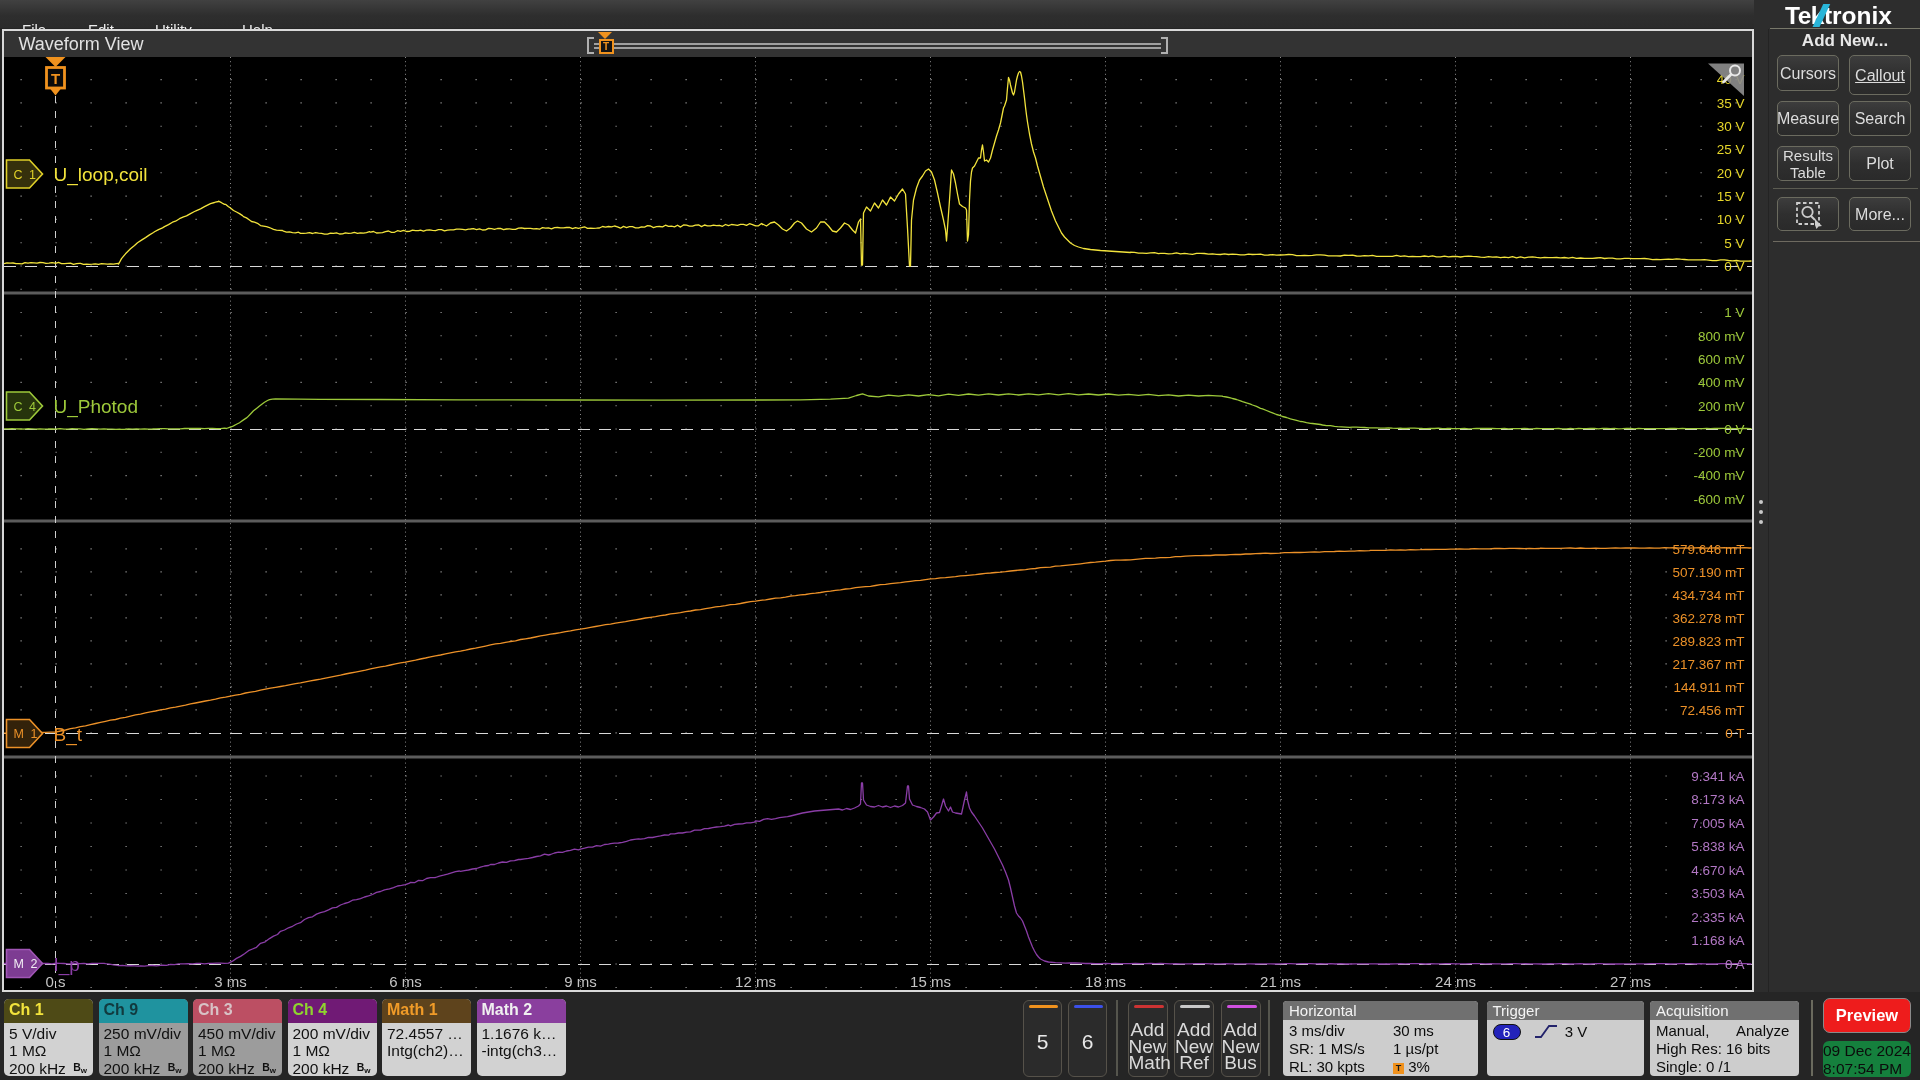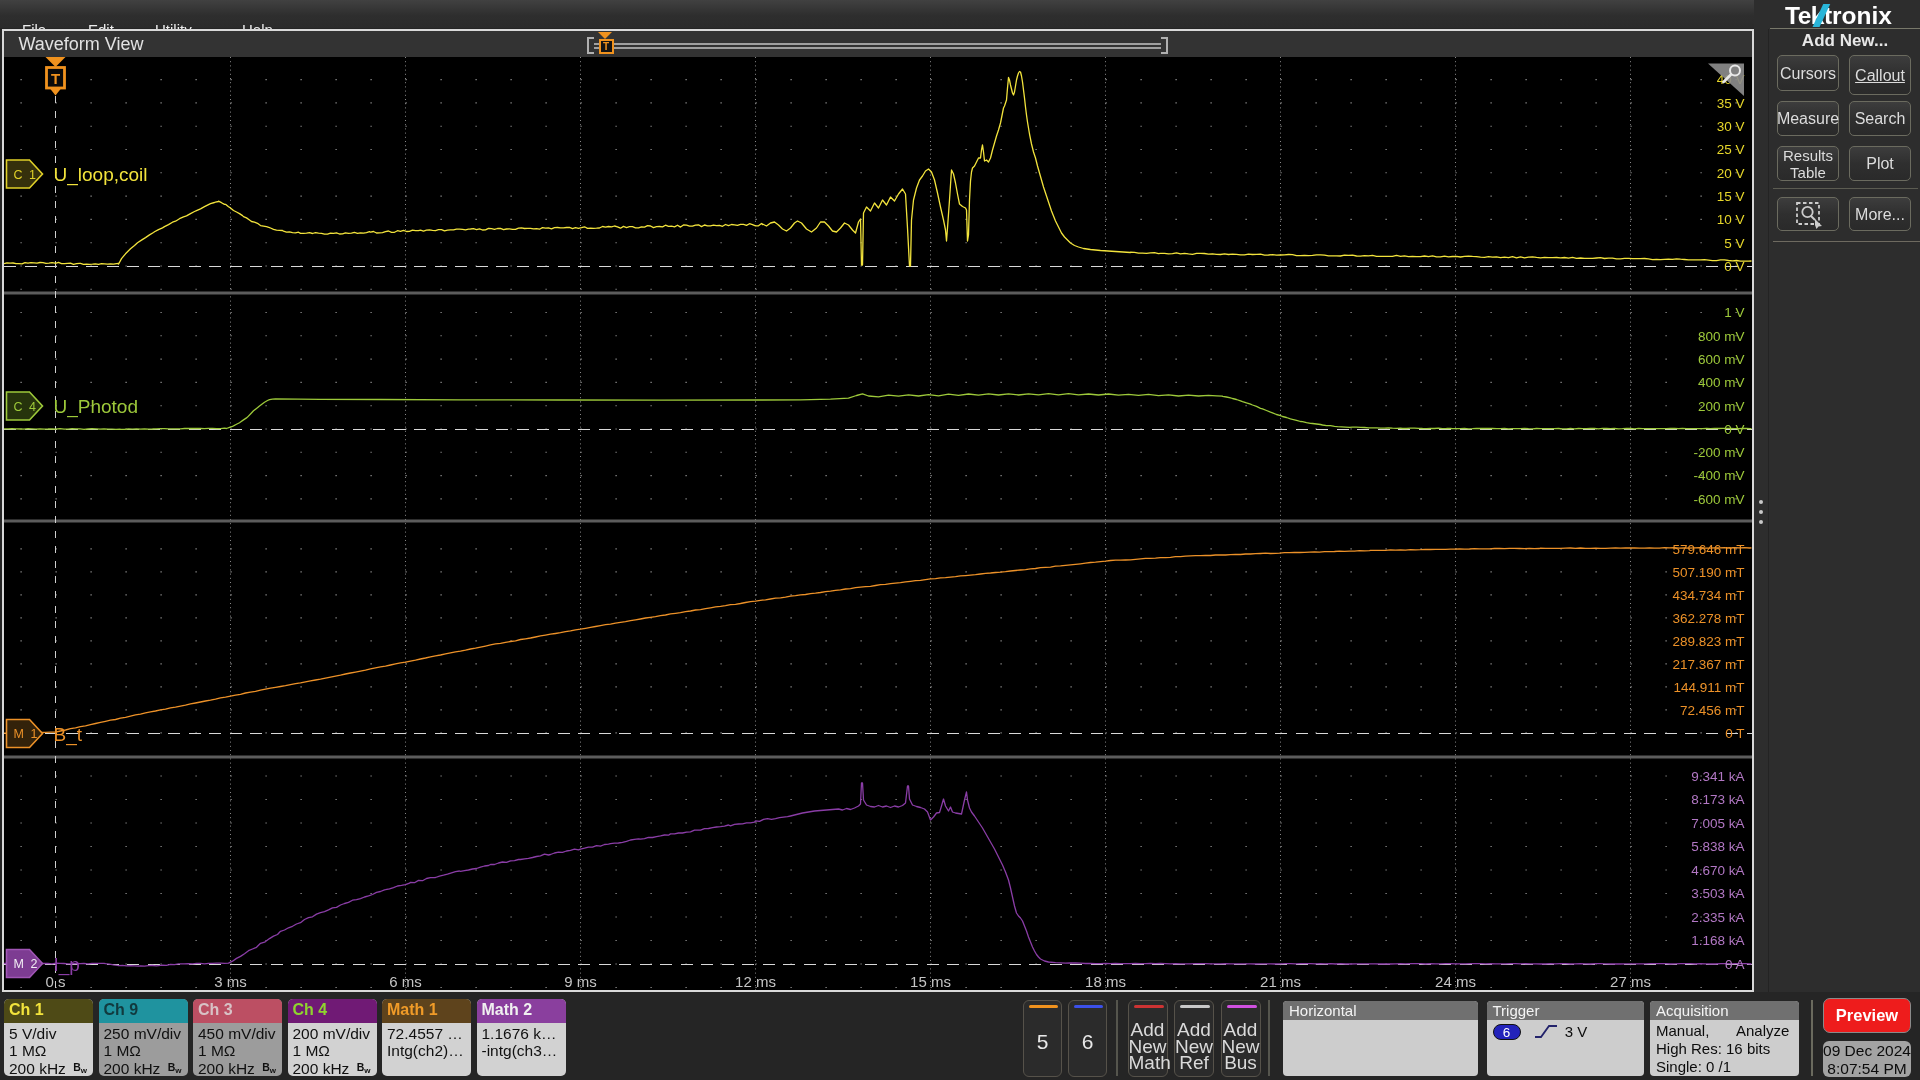--- a/index.html
+++ b/index.html
@@ -258,6 +258,12 @@
 
 <div class="panelbox" style="left:1283px;width:195px;height:75.5px;">
  <div class="hd">Horizontal</div>
+ <div class="bd">
+   <div>3 ms/div<span style="position:absolute;left:110px;">30 ms</span></div>
+   <div>SR: 1 MS/s<span style="position:absolute;left:110px;">1 µs/pt</span></div>
+   <div>RL: 30 kpts<span style="position:absolute;left:110px;">
+     <span style="display:inline-block;width:11px;height:11px;background:#f0921e;color:#1a1a1a;font-size:9px;font-weight:bold;text-align:center;line-height:11px;vertical-align:1px;">T</span> 3%</span></div>
+ </div>
 </div>
 <div class="panelbox" style="left:1486.5px;width:157px;height:75.5px;">
  <div class="hd">Trigger</div>

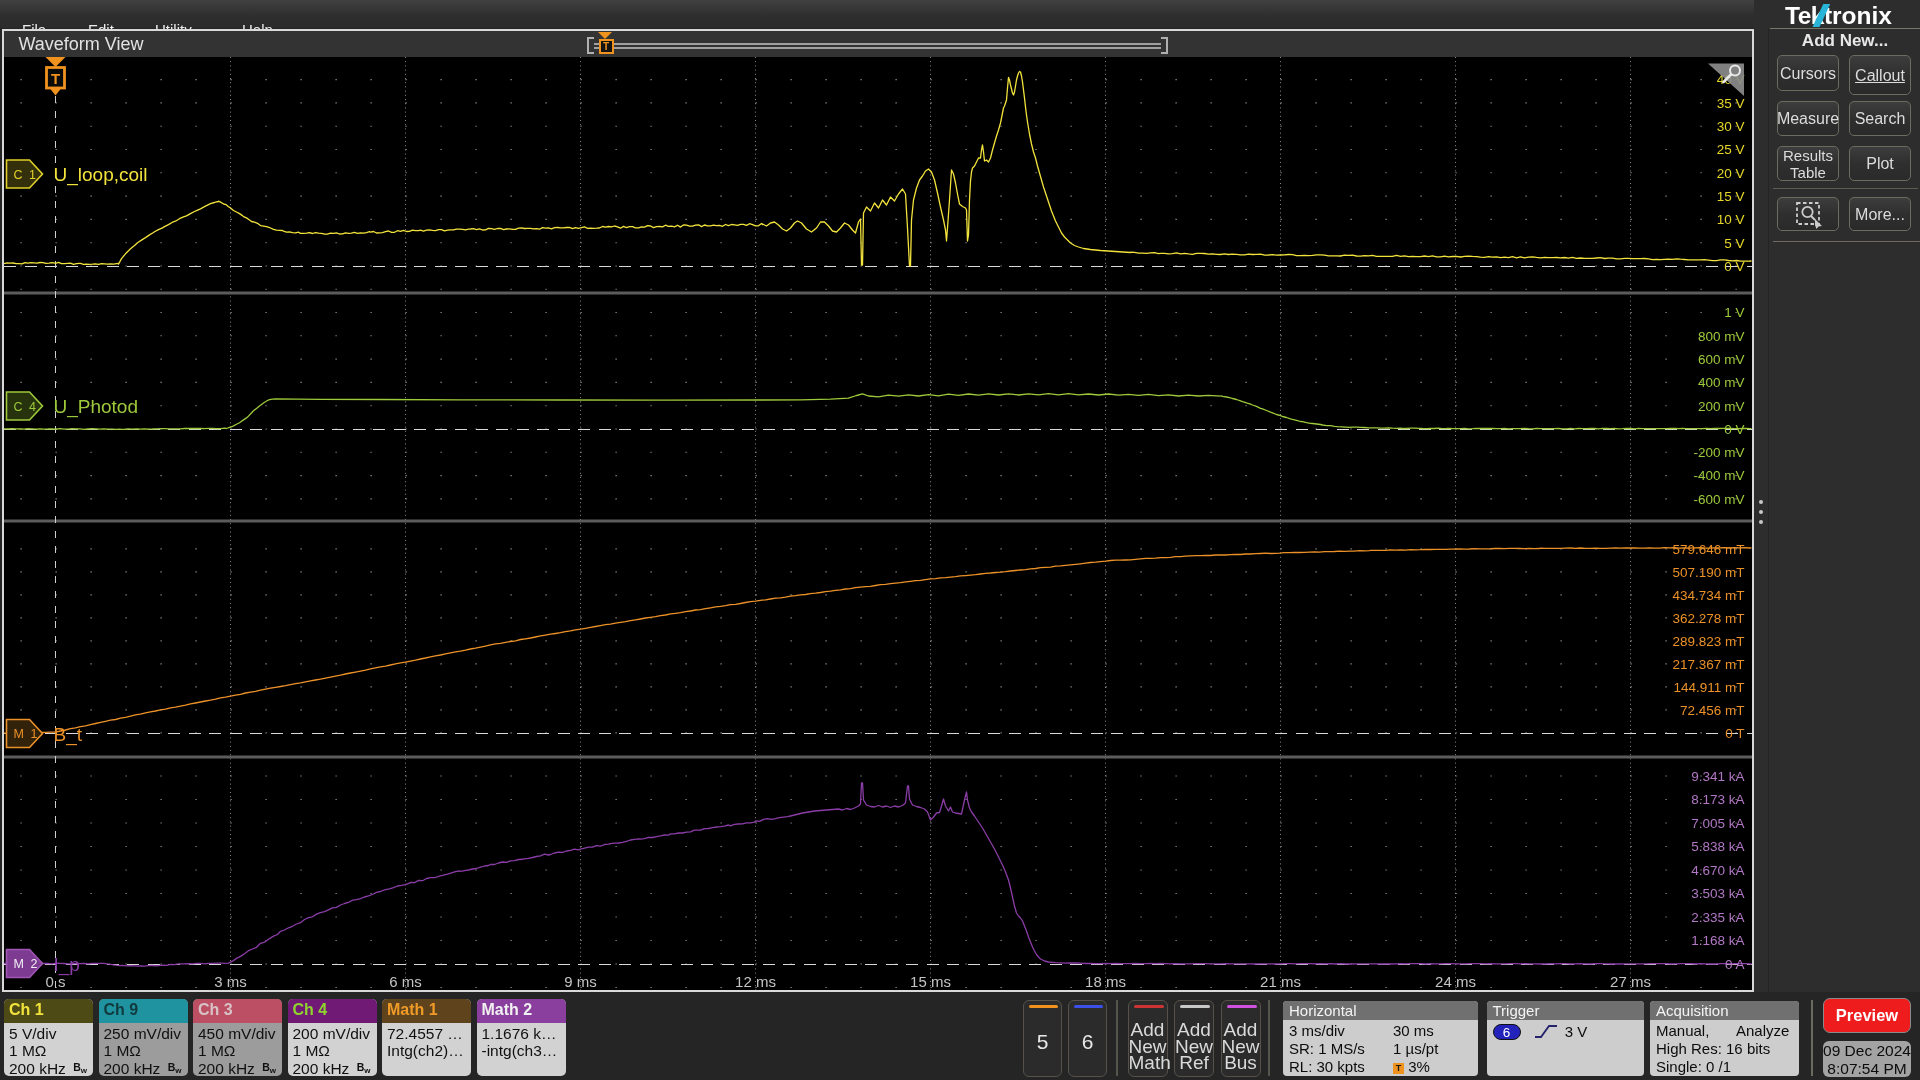--- a/index.html
+++ b/index.html
@@ -285,5 +285,5 @@
 </div>
 <div class="vsep" style="left:1811px;background:#6a6a5e;"></div>
 <div class="abs" style="left:1823px;top:998px;width:88px;height:35px;background:#ee1c1c;border:1.5px solid #8a8a8a;border-radius:7px;color:#fff;font-weight:bold;font-size:16.5px;text-align:center;line-height:33px;">Preview</div>
-<div class="abs" style="left:1823px;top:1041px;width:88px;height:36px;background:#a3a3a3;border-radius:6px;color:#0c0c0c;font-size:15.5px;text-align:center;line-height:17.5px;padding-top:1px;">09 Dec 2024<br>8:07:54 PM</div>
+<div class="abs" style="left:1823px;top:1041px;width:88px;height:36px;background:#15803d;border-radius:6px;color:#0c0c0c;font-size:15.5px;line-height:17.5px;padding-top:1px;">09 Dec 2024<br>8:07:54 PM</div>
 </body></html>

